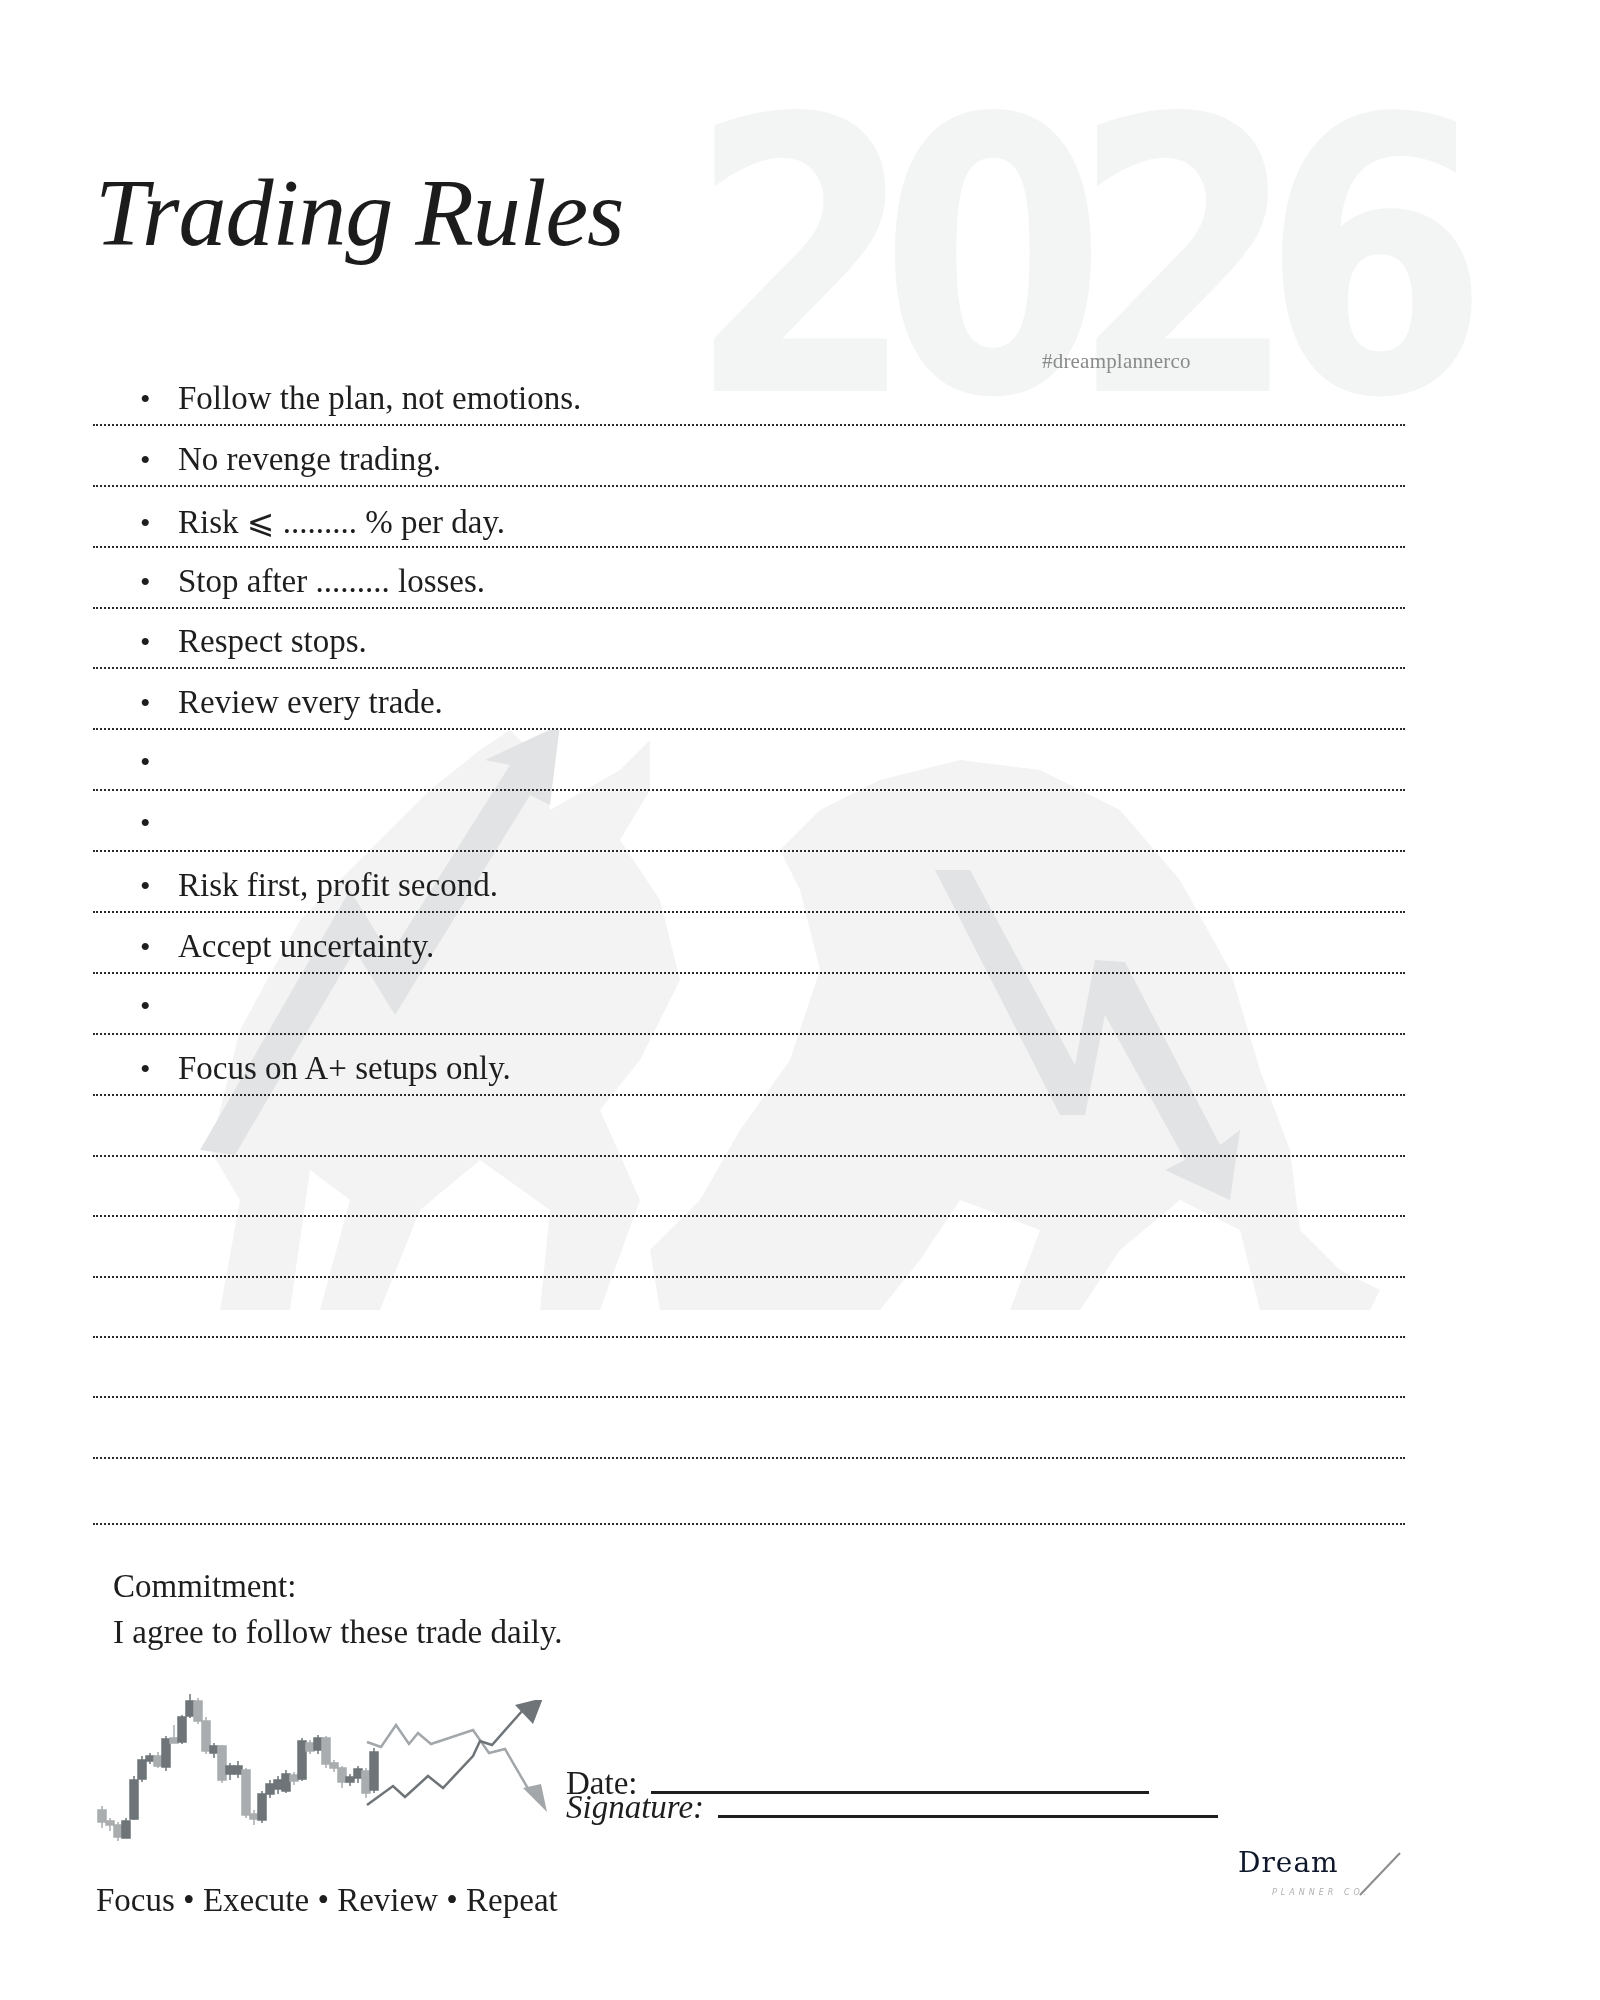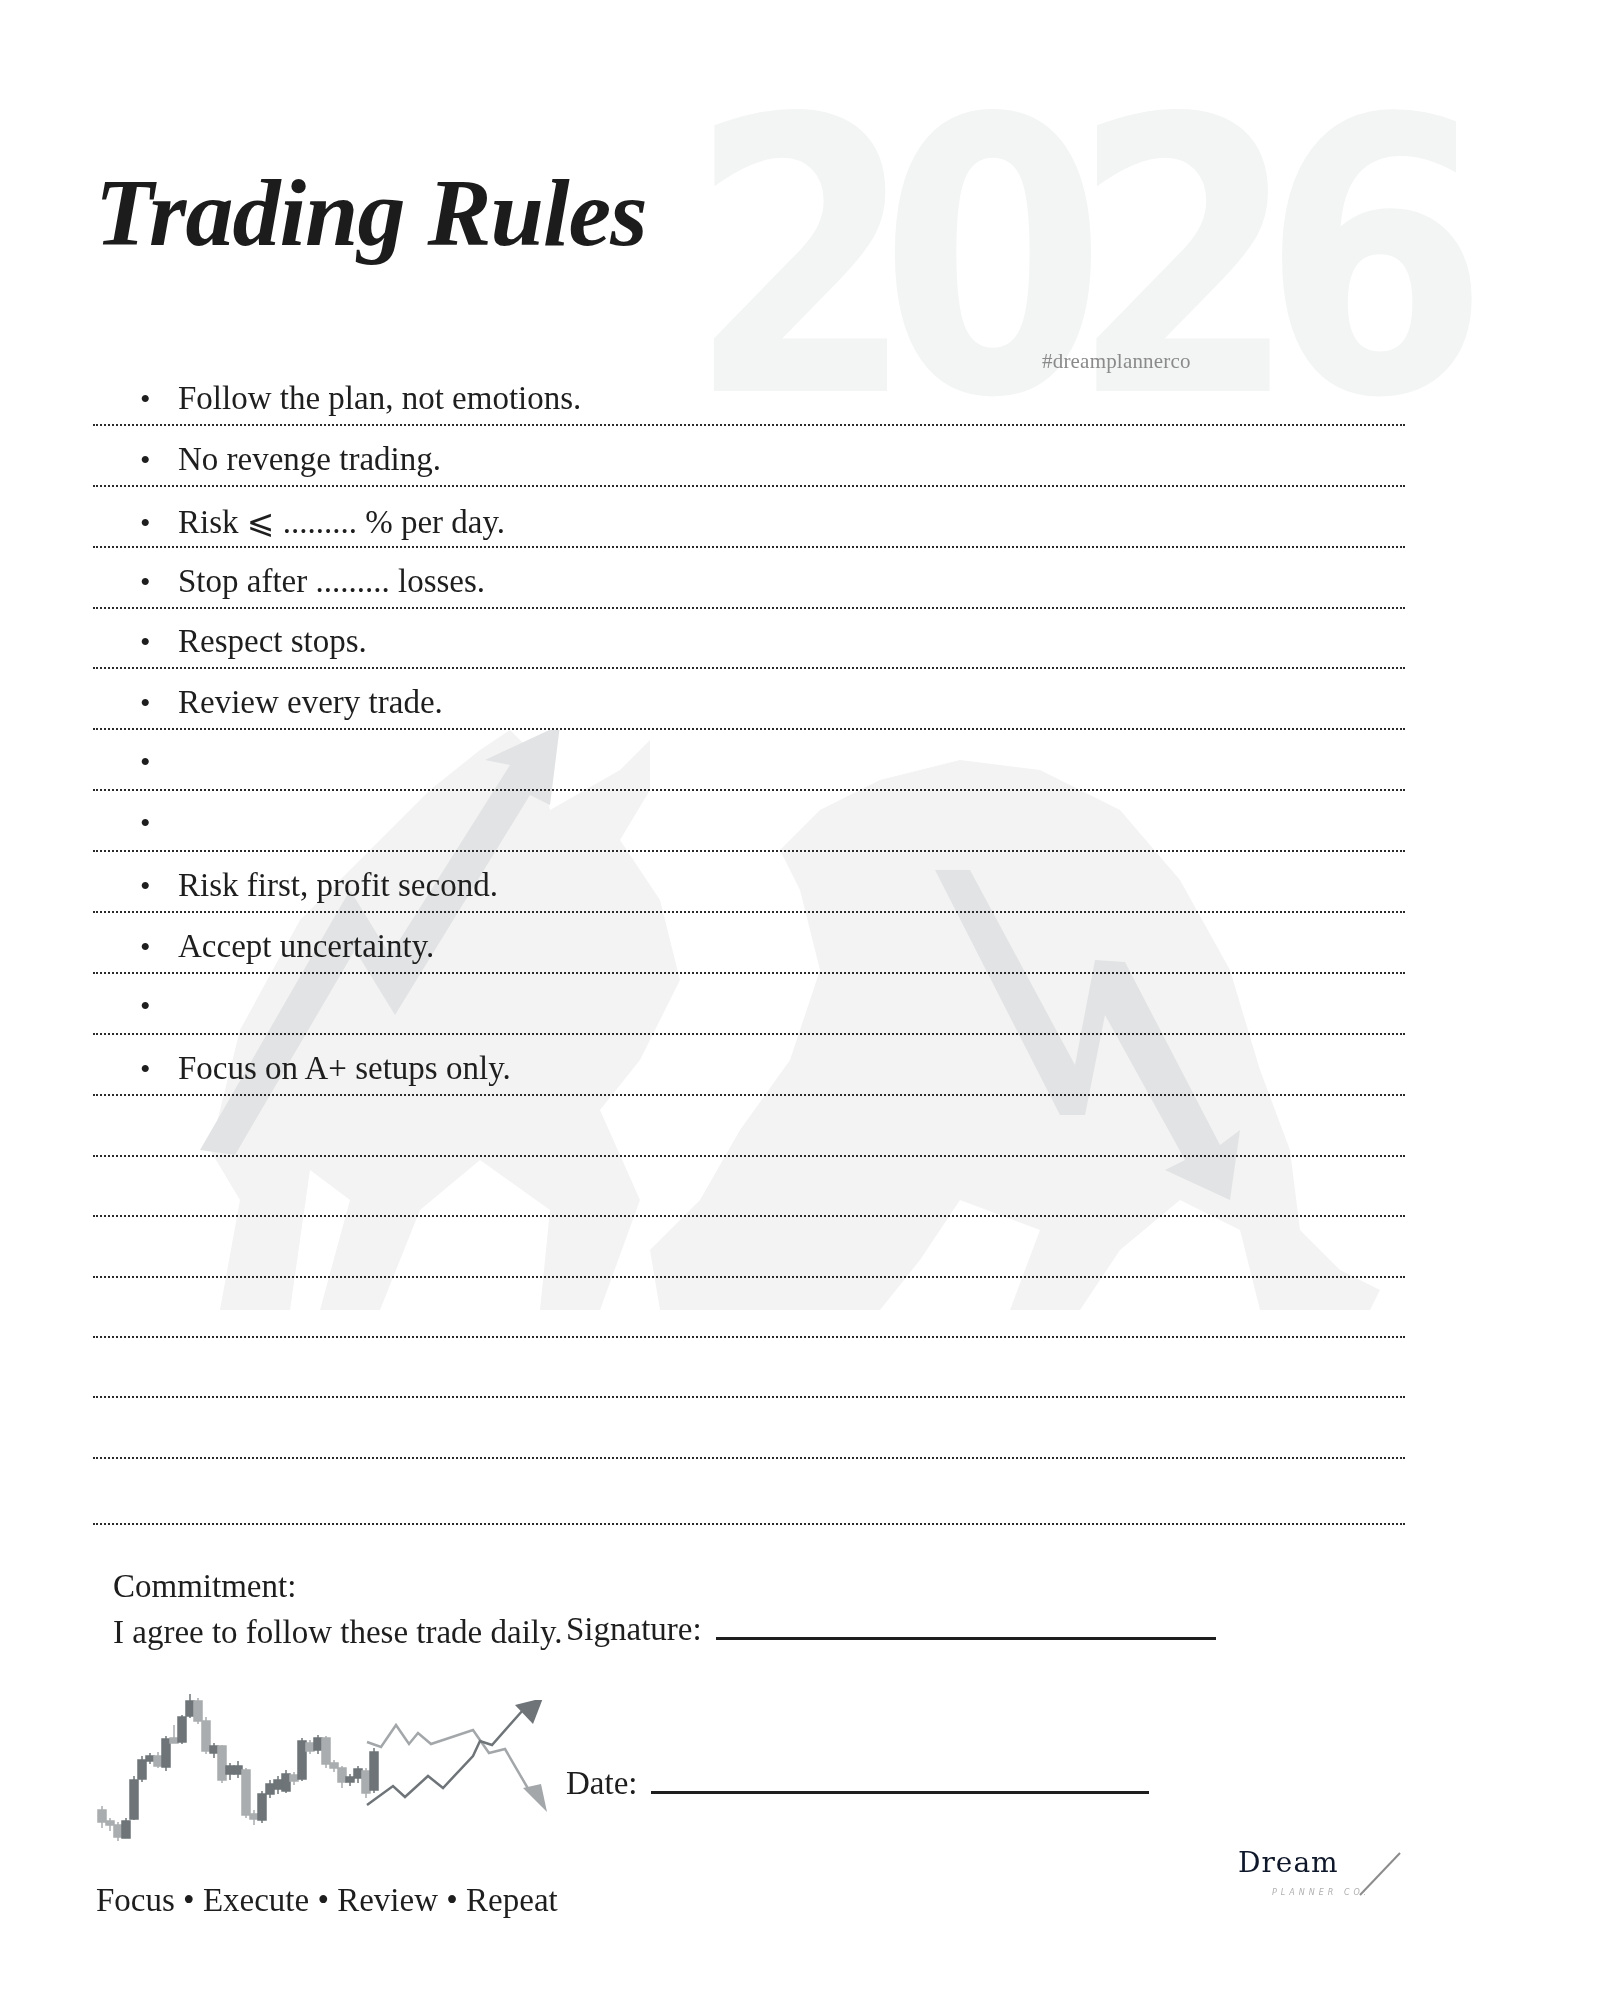--- a/index.html
+++ b/index.html
@@ -14,7 +14,7 @@
   #hashtag { left: 1042px; top: 349px; font-size: 21px; color: #8a8a8a; letter-spacing: 0.2px; }
 
   
-  #title { left: 95px; top: 160px; font-size: 96px; font-style: italic; font-weight: bold;
+  #title { left: 95px; top: 160px; font-size: 96px; font-style: italic; font-weight: normal;
            letter-spacing: -1px; line-height: 1.1; color: #1c1c1c; white-space: nowrap; }
 
   

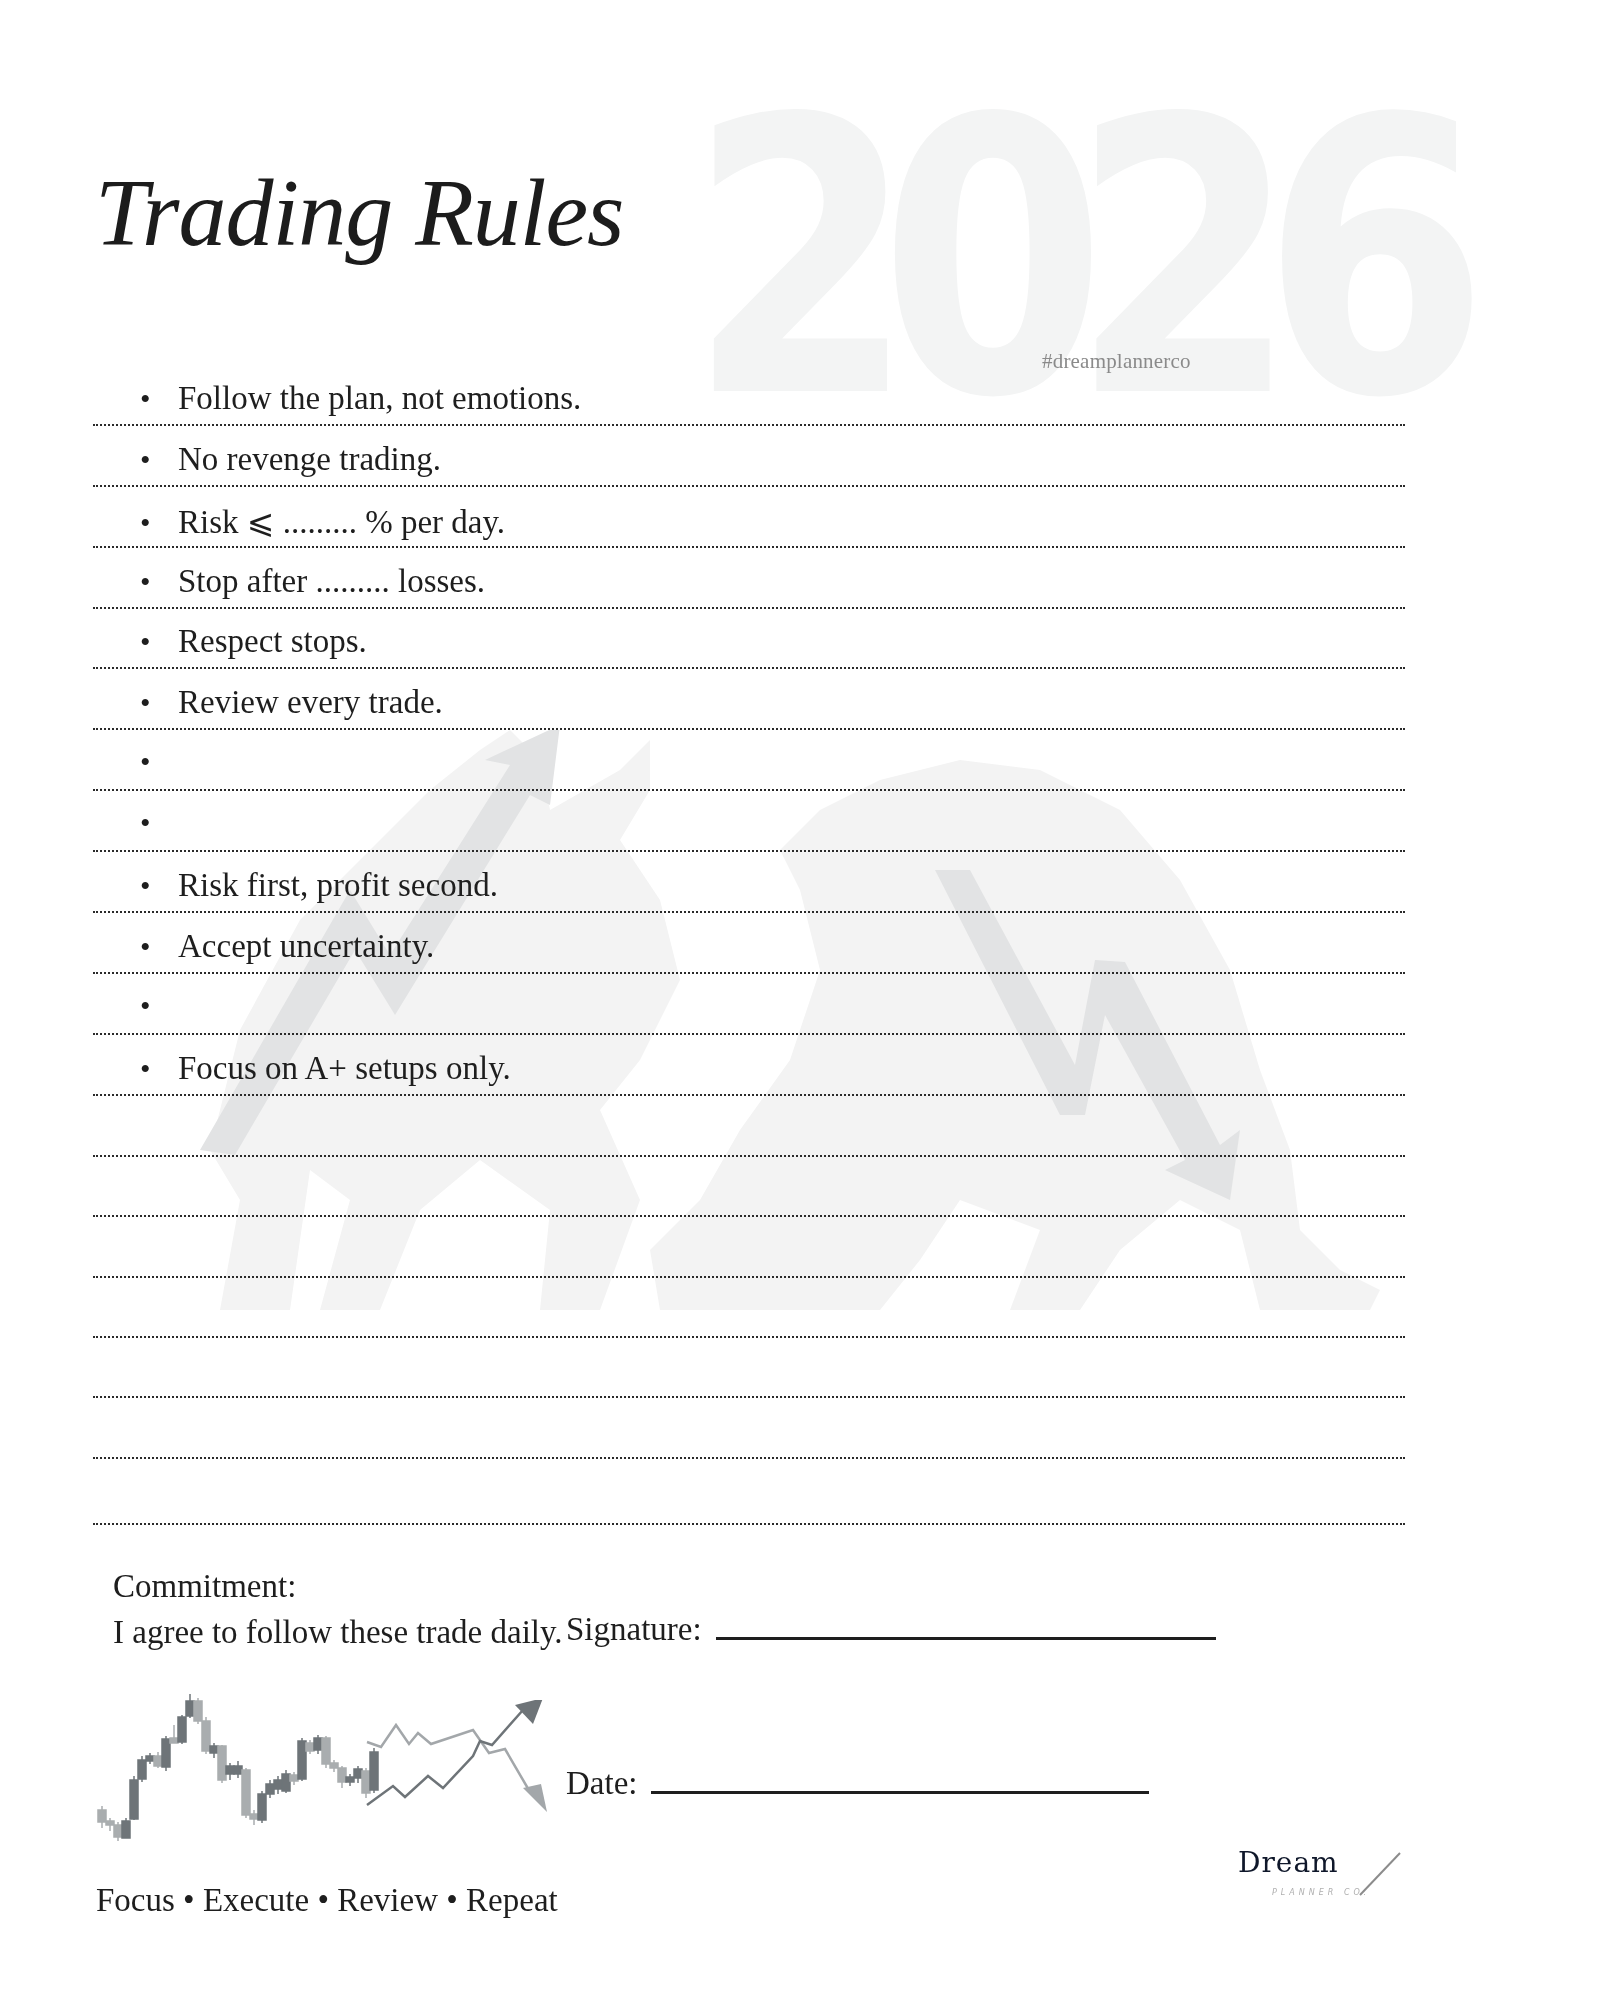--- a/index.html
+++ b/index.html
@@ -39,7 +39,7 @@
 
   
   .sig-row { position: absolute; display: flex; align-items: baseline; font-size: 33px; white-space: nowrap; }
-  #sig-row { left: 566px; top: 1611px; }
+  #sig-row { left: 566px; top: 1789px; font-style: italic; }
   #date-row { left: 566px; top: 1765px; }
   .sig-line { display: inline-block; border-bottom: 3px solid #1e1e1e; margin-left: 14px; height: 24px; }
   #sig-line { width: 500px; }

